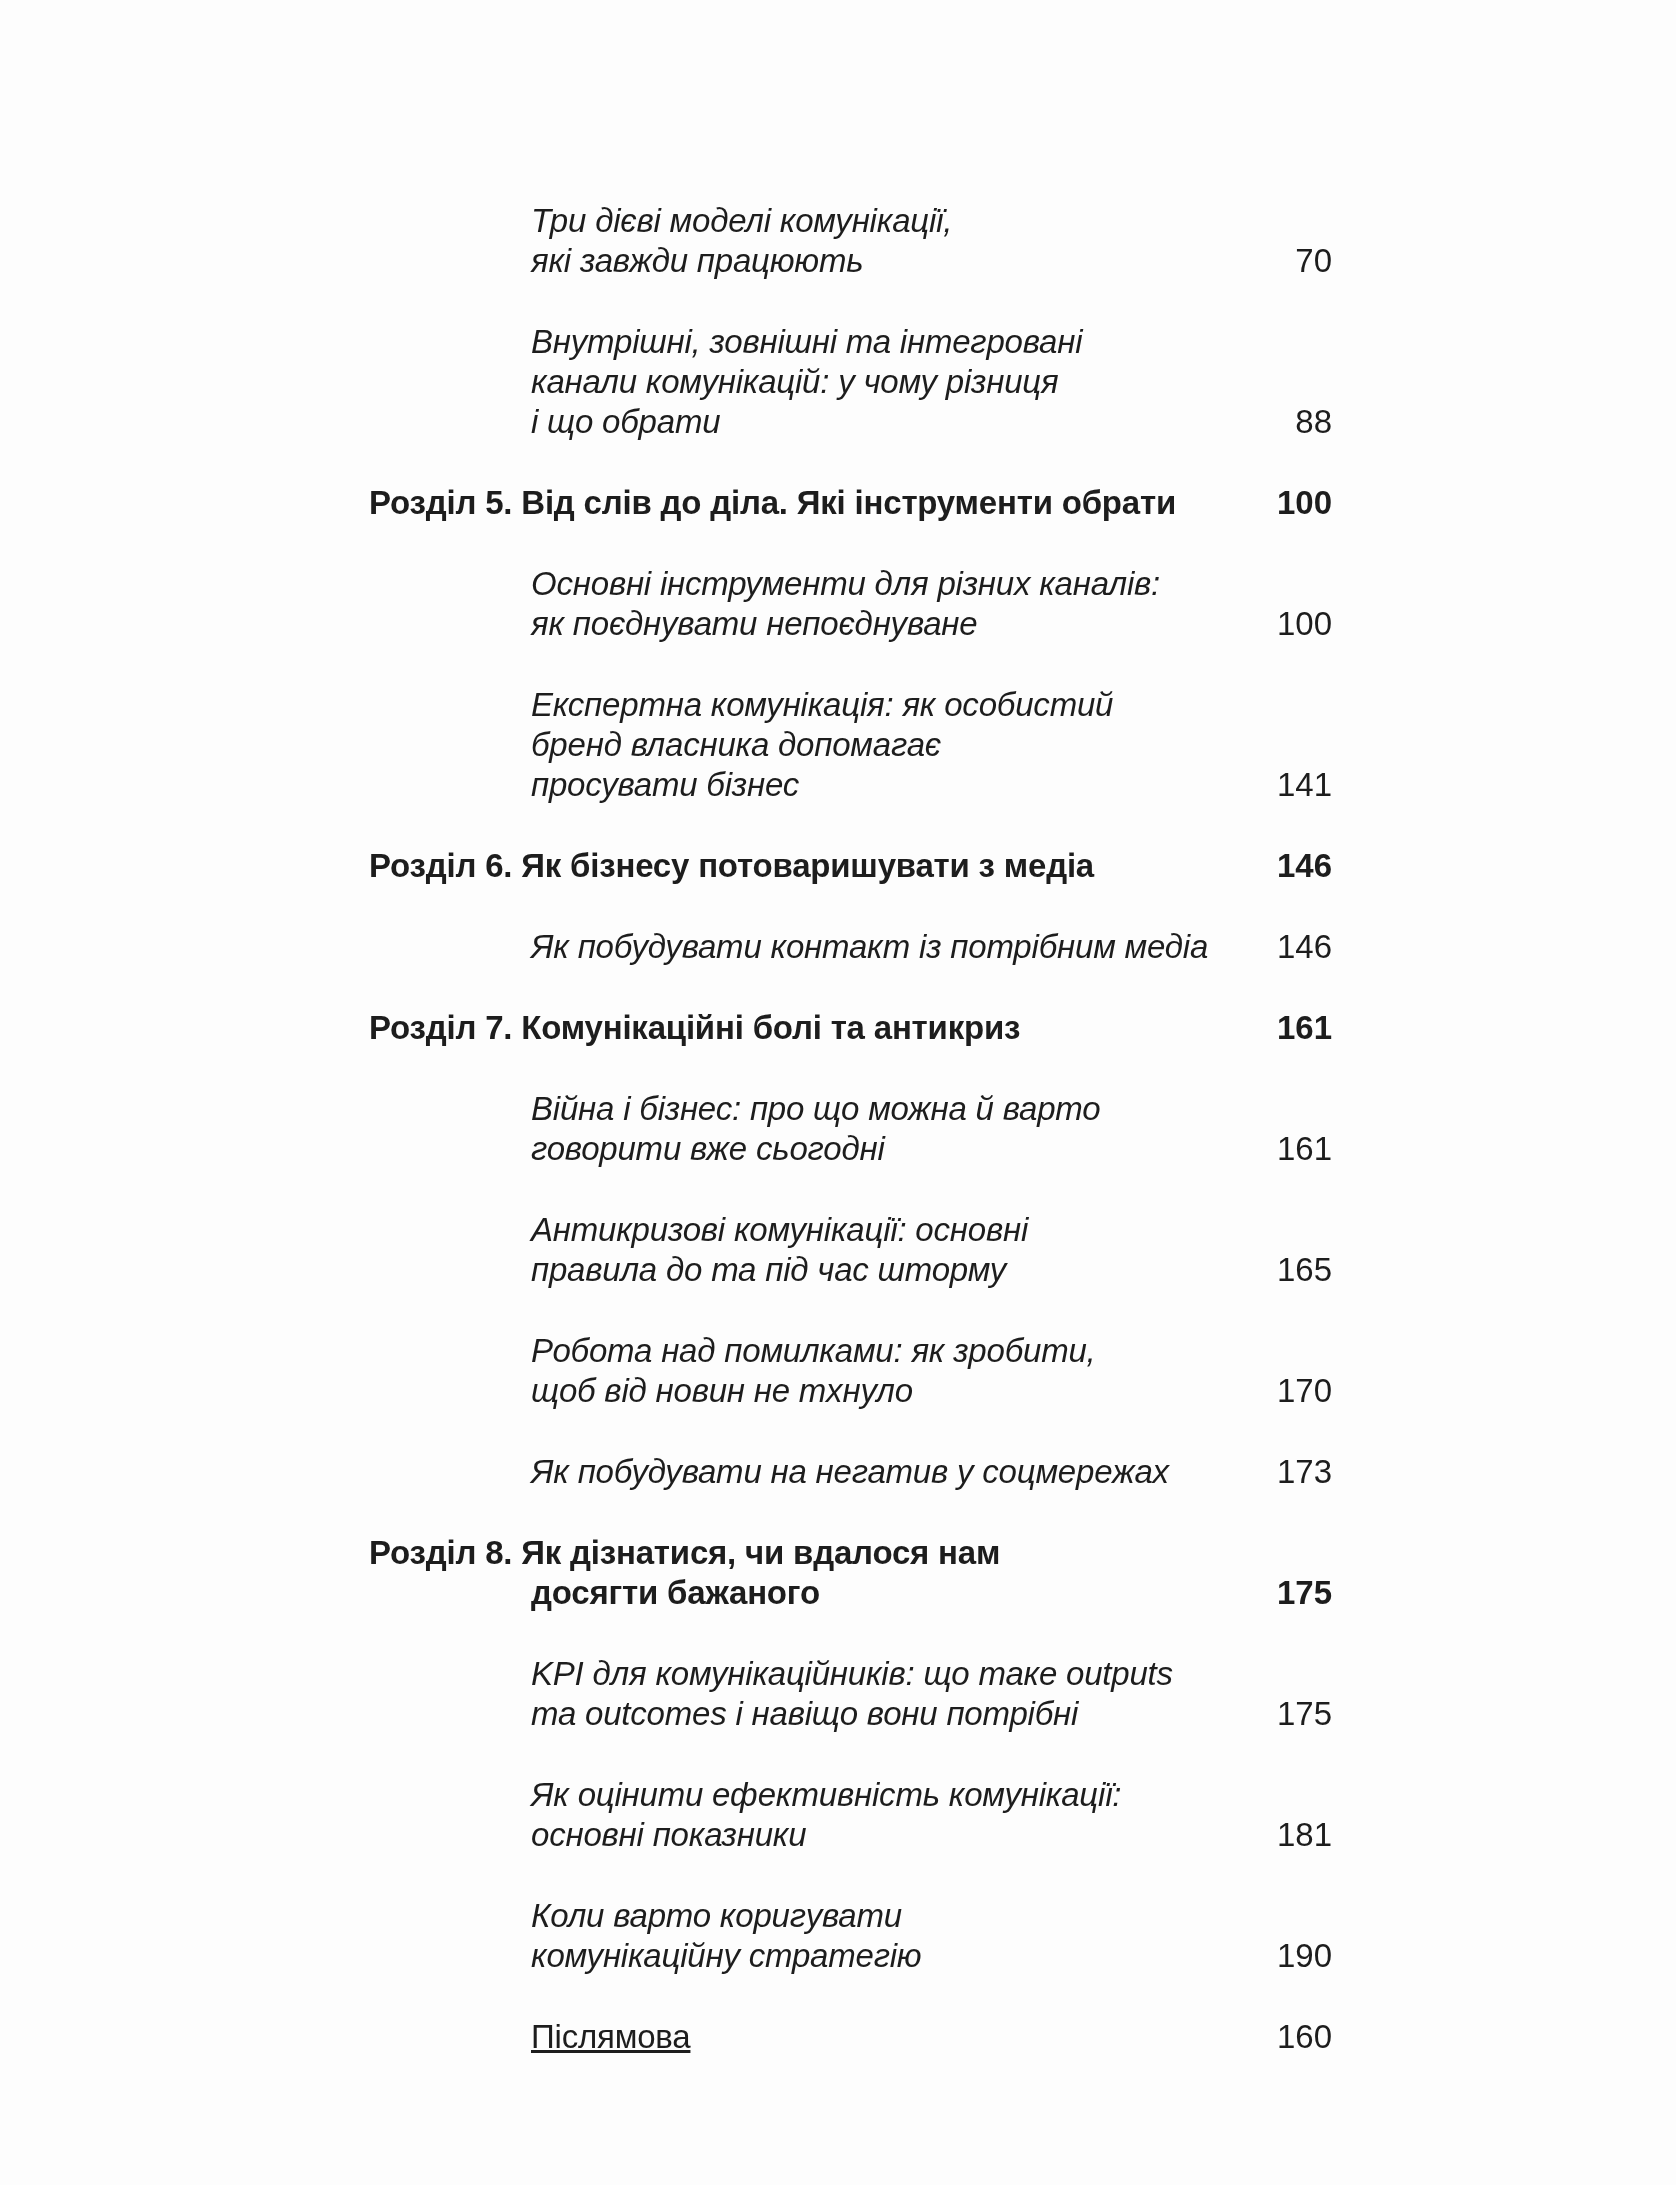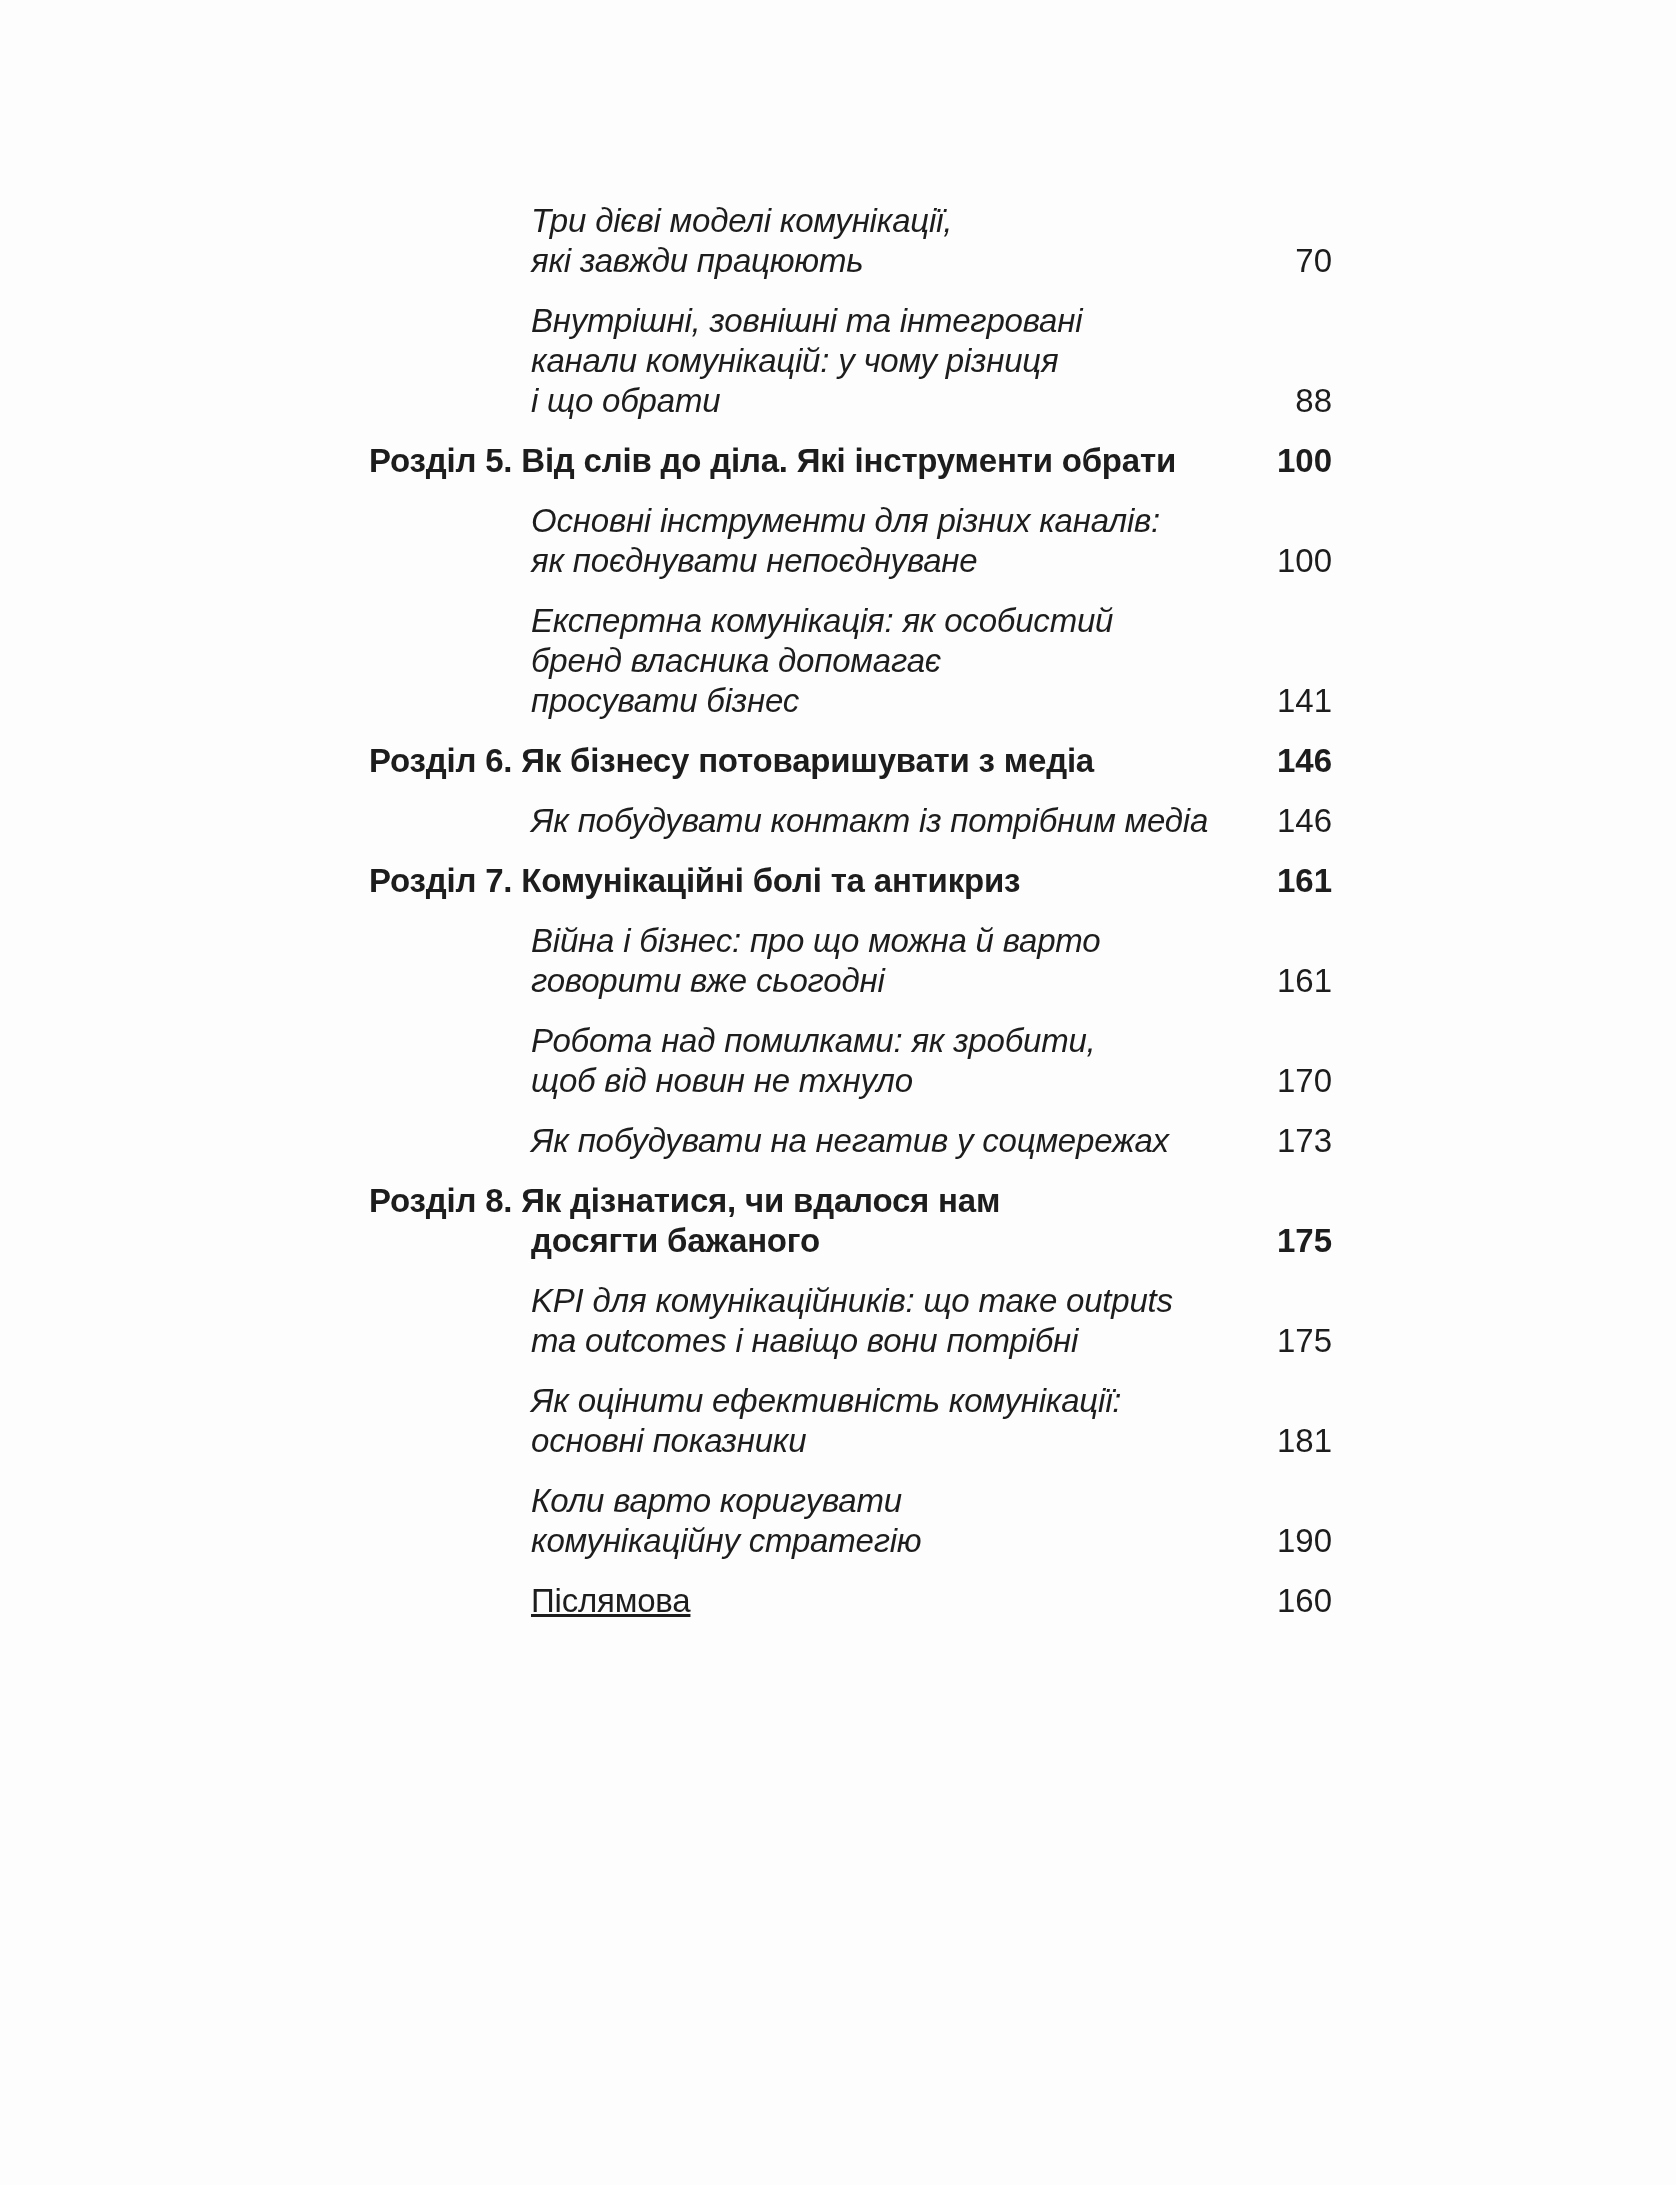--- a/index.html
+++ b/index.html
@@ -28,7 +28,7 @@
   .entry {
     display: flex;
     align-items: flex-end;
-    margin-top: 20px;
+    margin-top: 41px;
   }
   .entry:first-child {
     margin-top: 0;

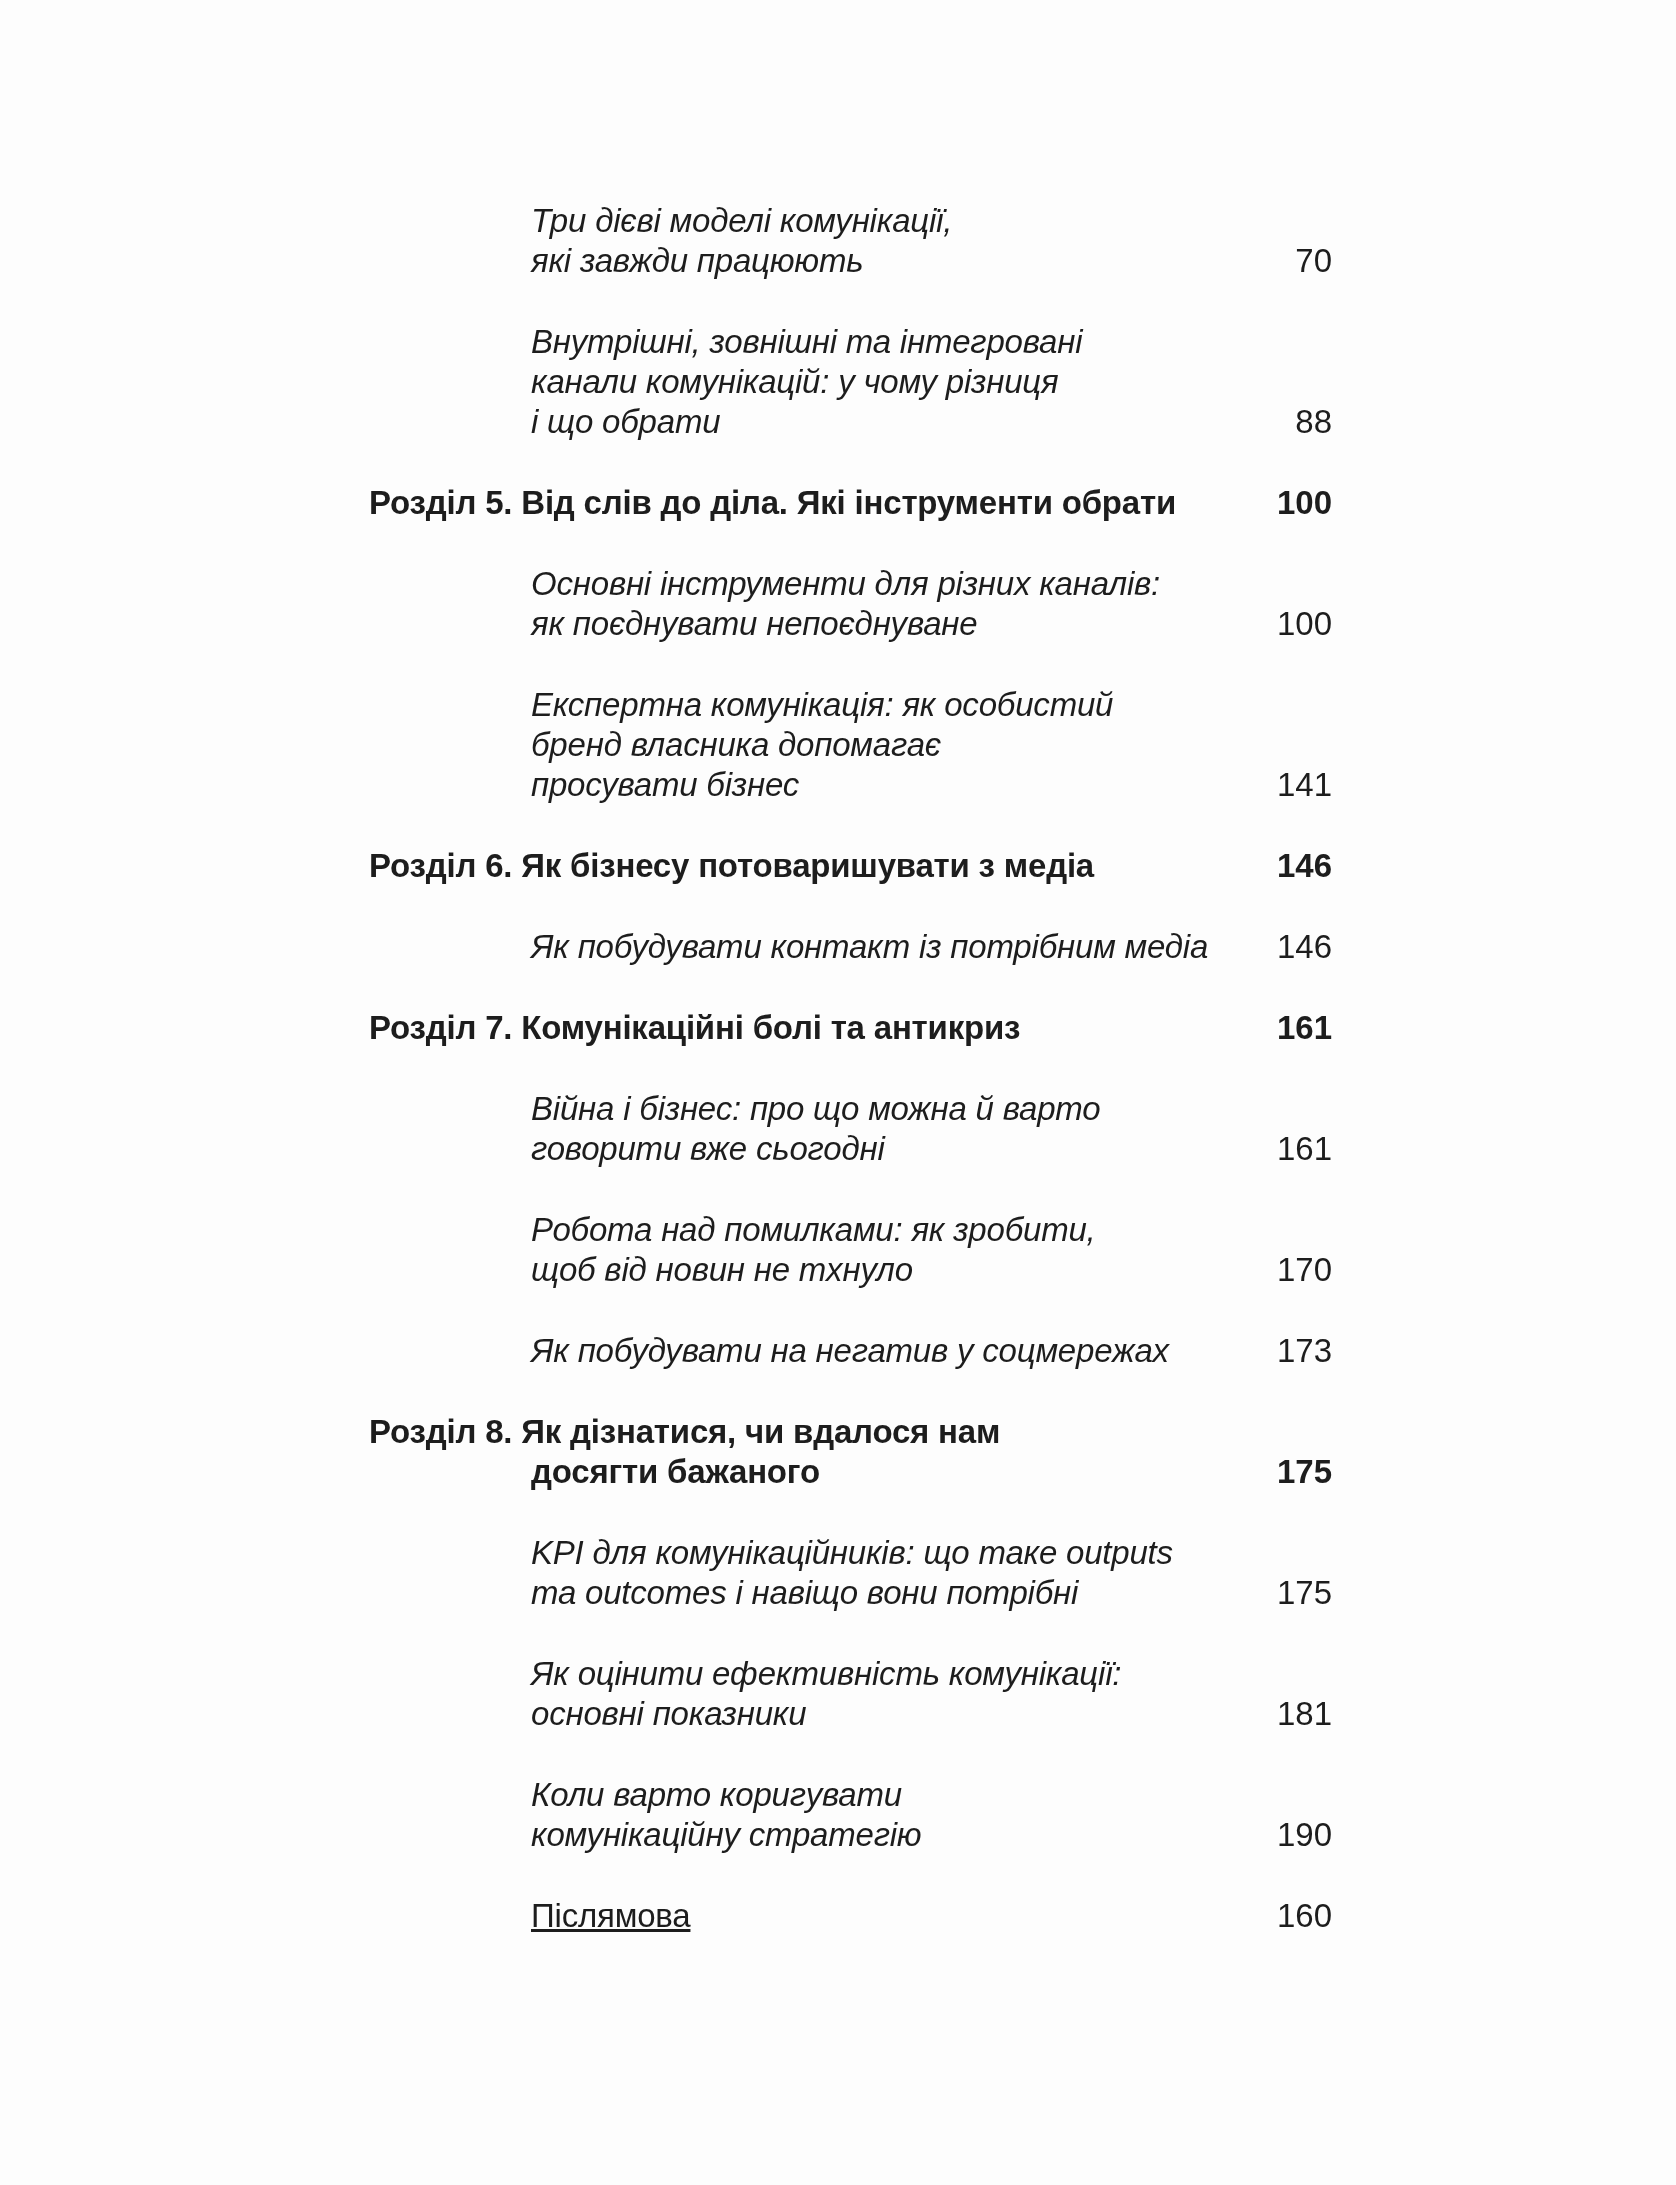--- a/index.html
+++ b/index.html
@@ -116,6 +116,10 @@
     <div class="entry-page">161</div>
   </div>
 
+  <div class="entry sub">
+    <div class="entry-text">Антикризові комунікації: основні<br>правила до та під час шторму</div>
+    <div class="entry-page">165</div>
+  </div>
 
   <div class="entry sub">
     <div class="entry-text">Робота над помилками: як зробити,<br>щоб від новин не тхнуло</div>

